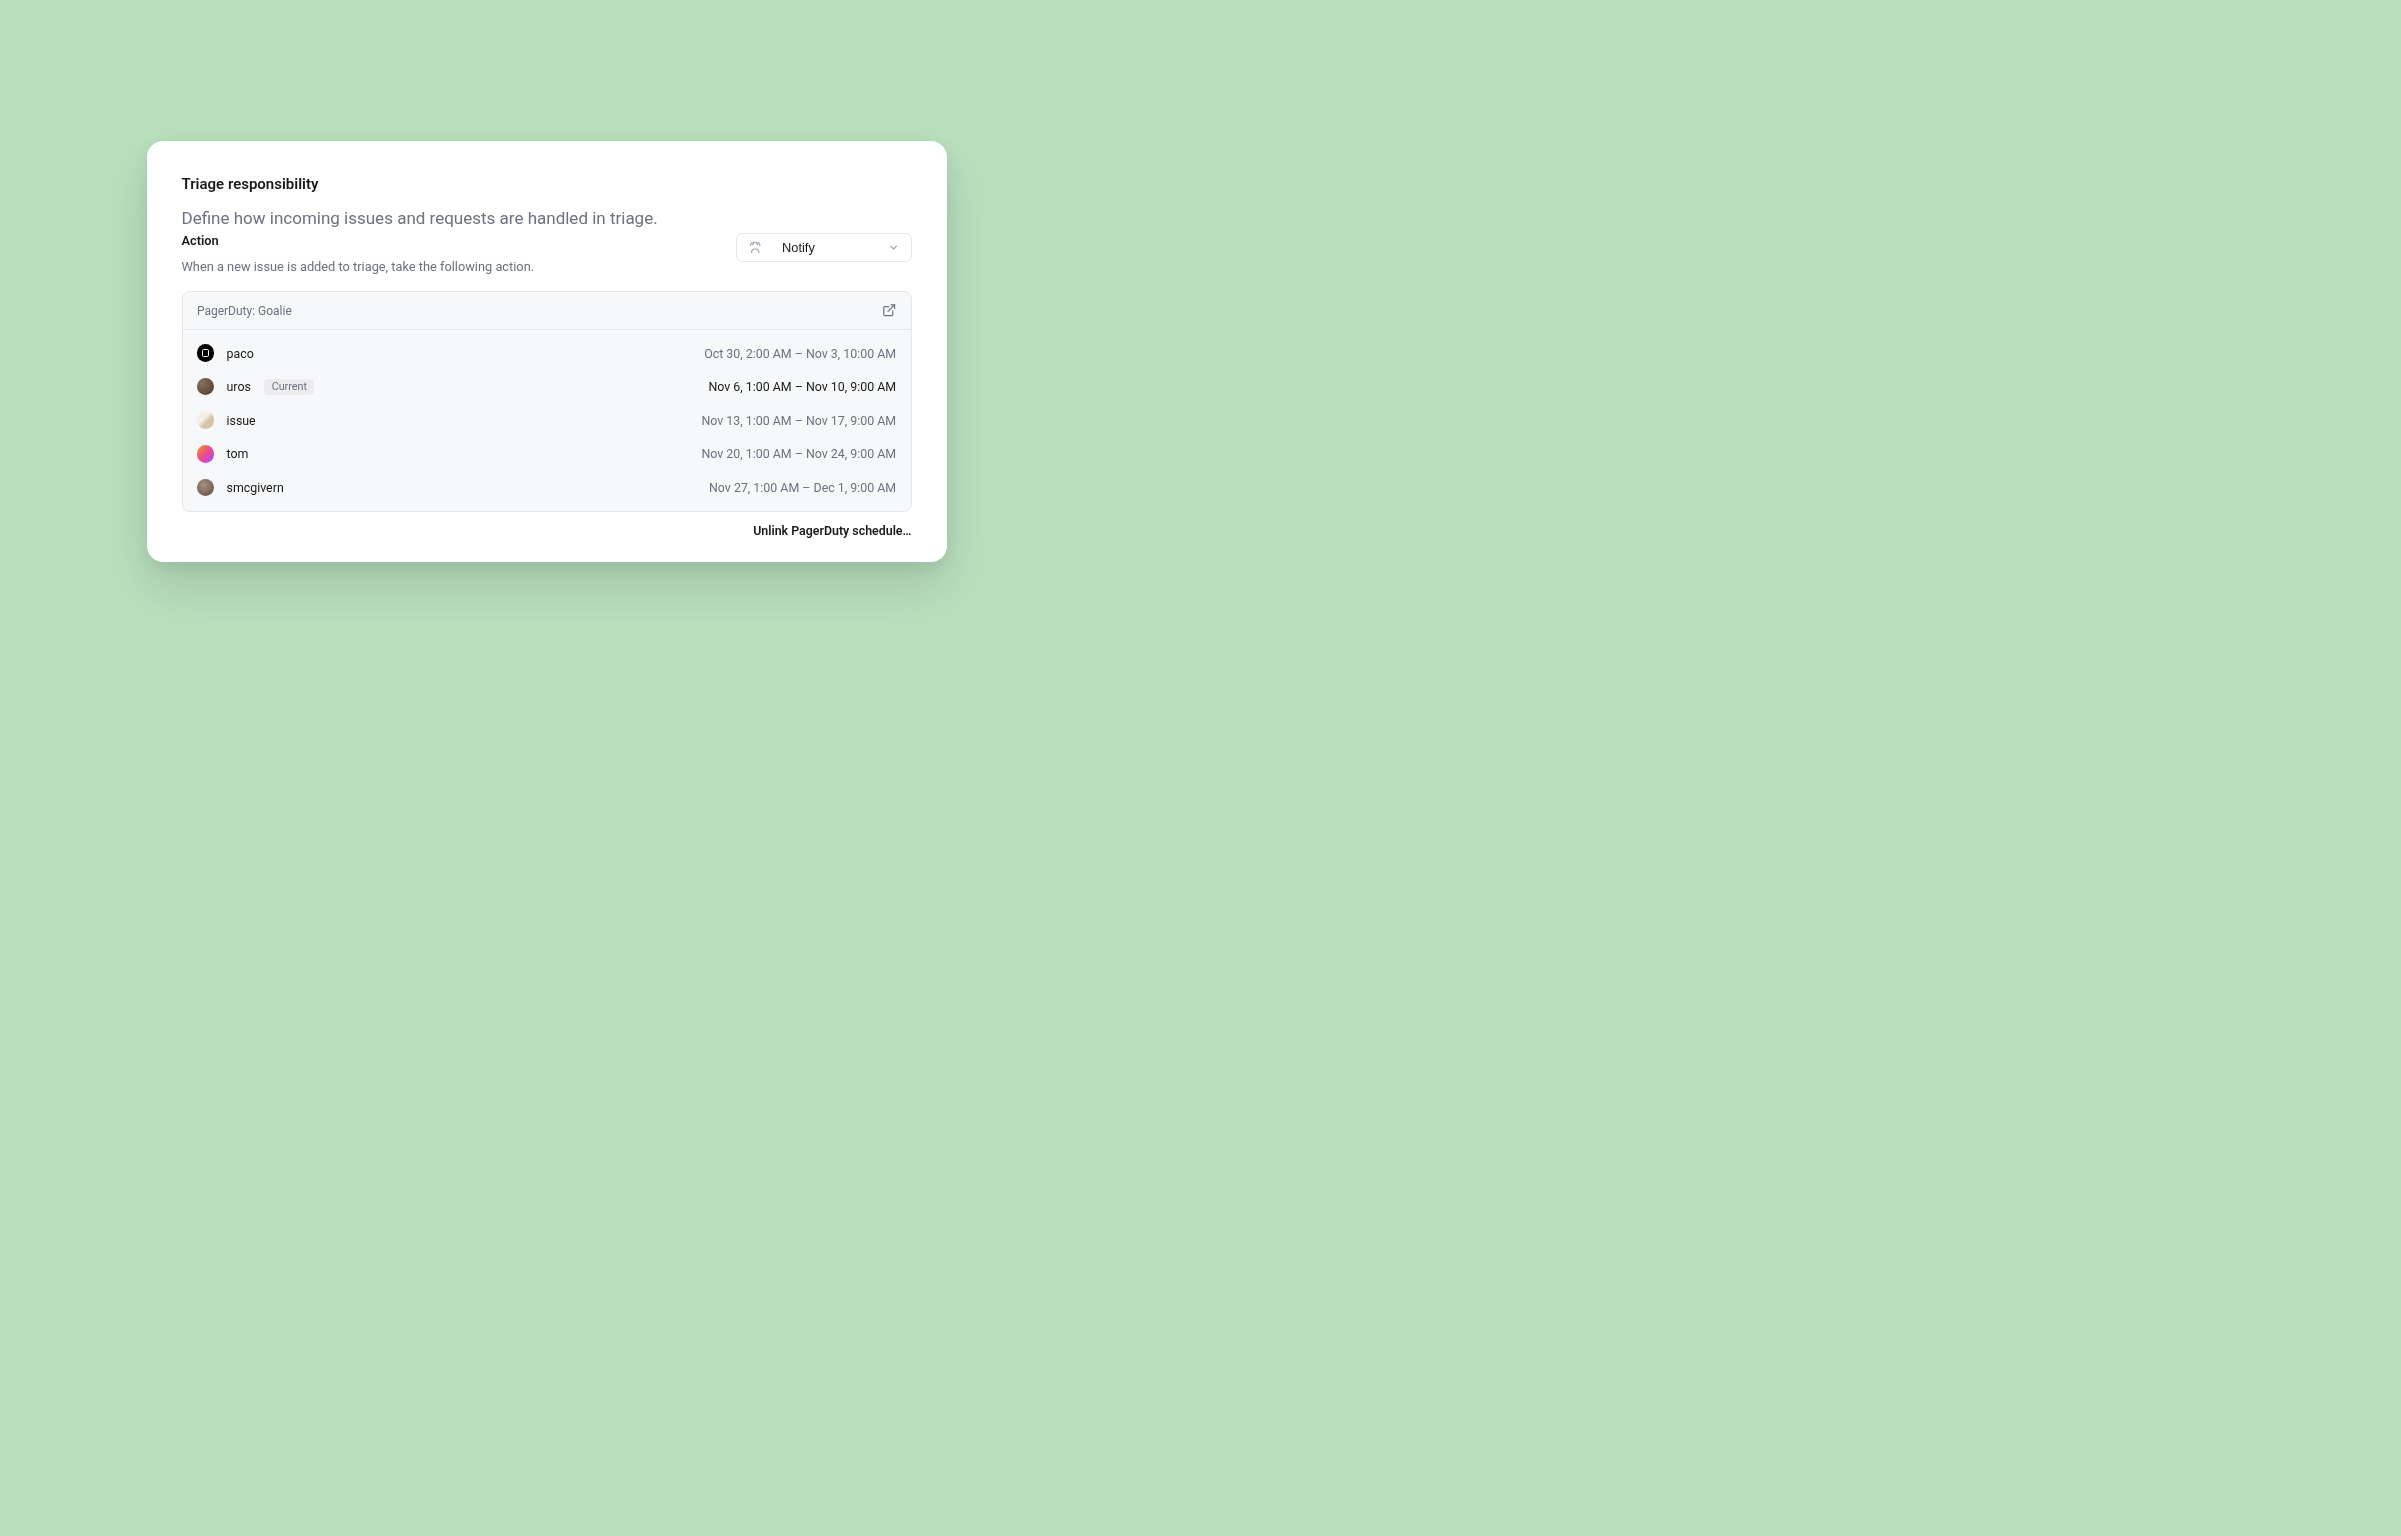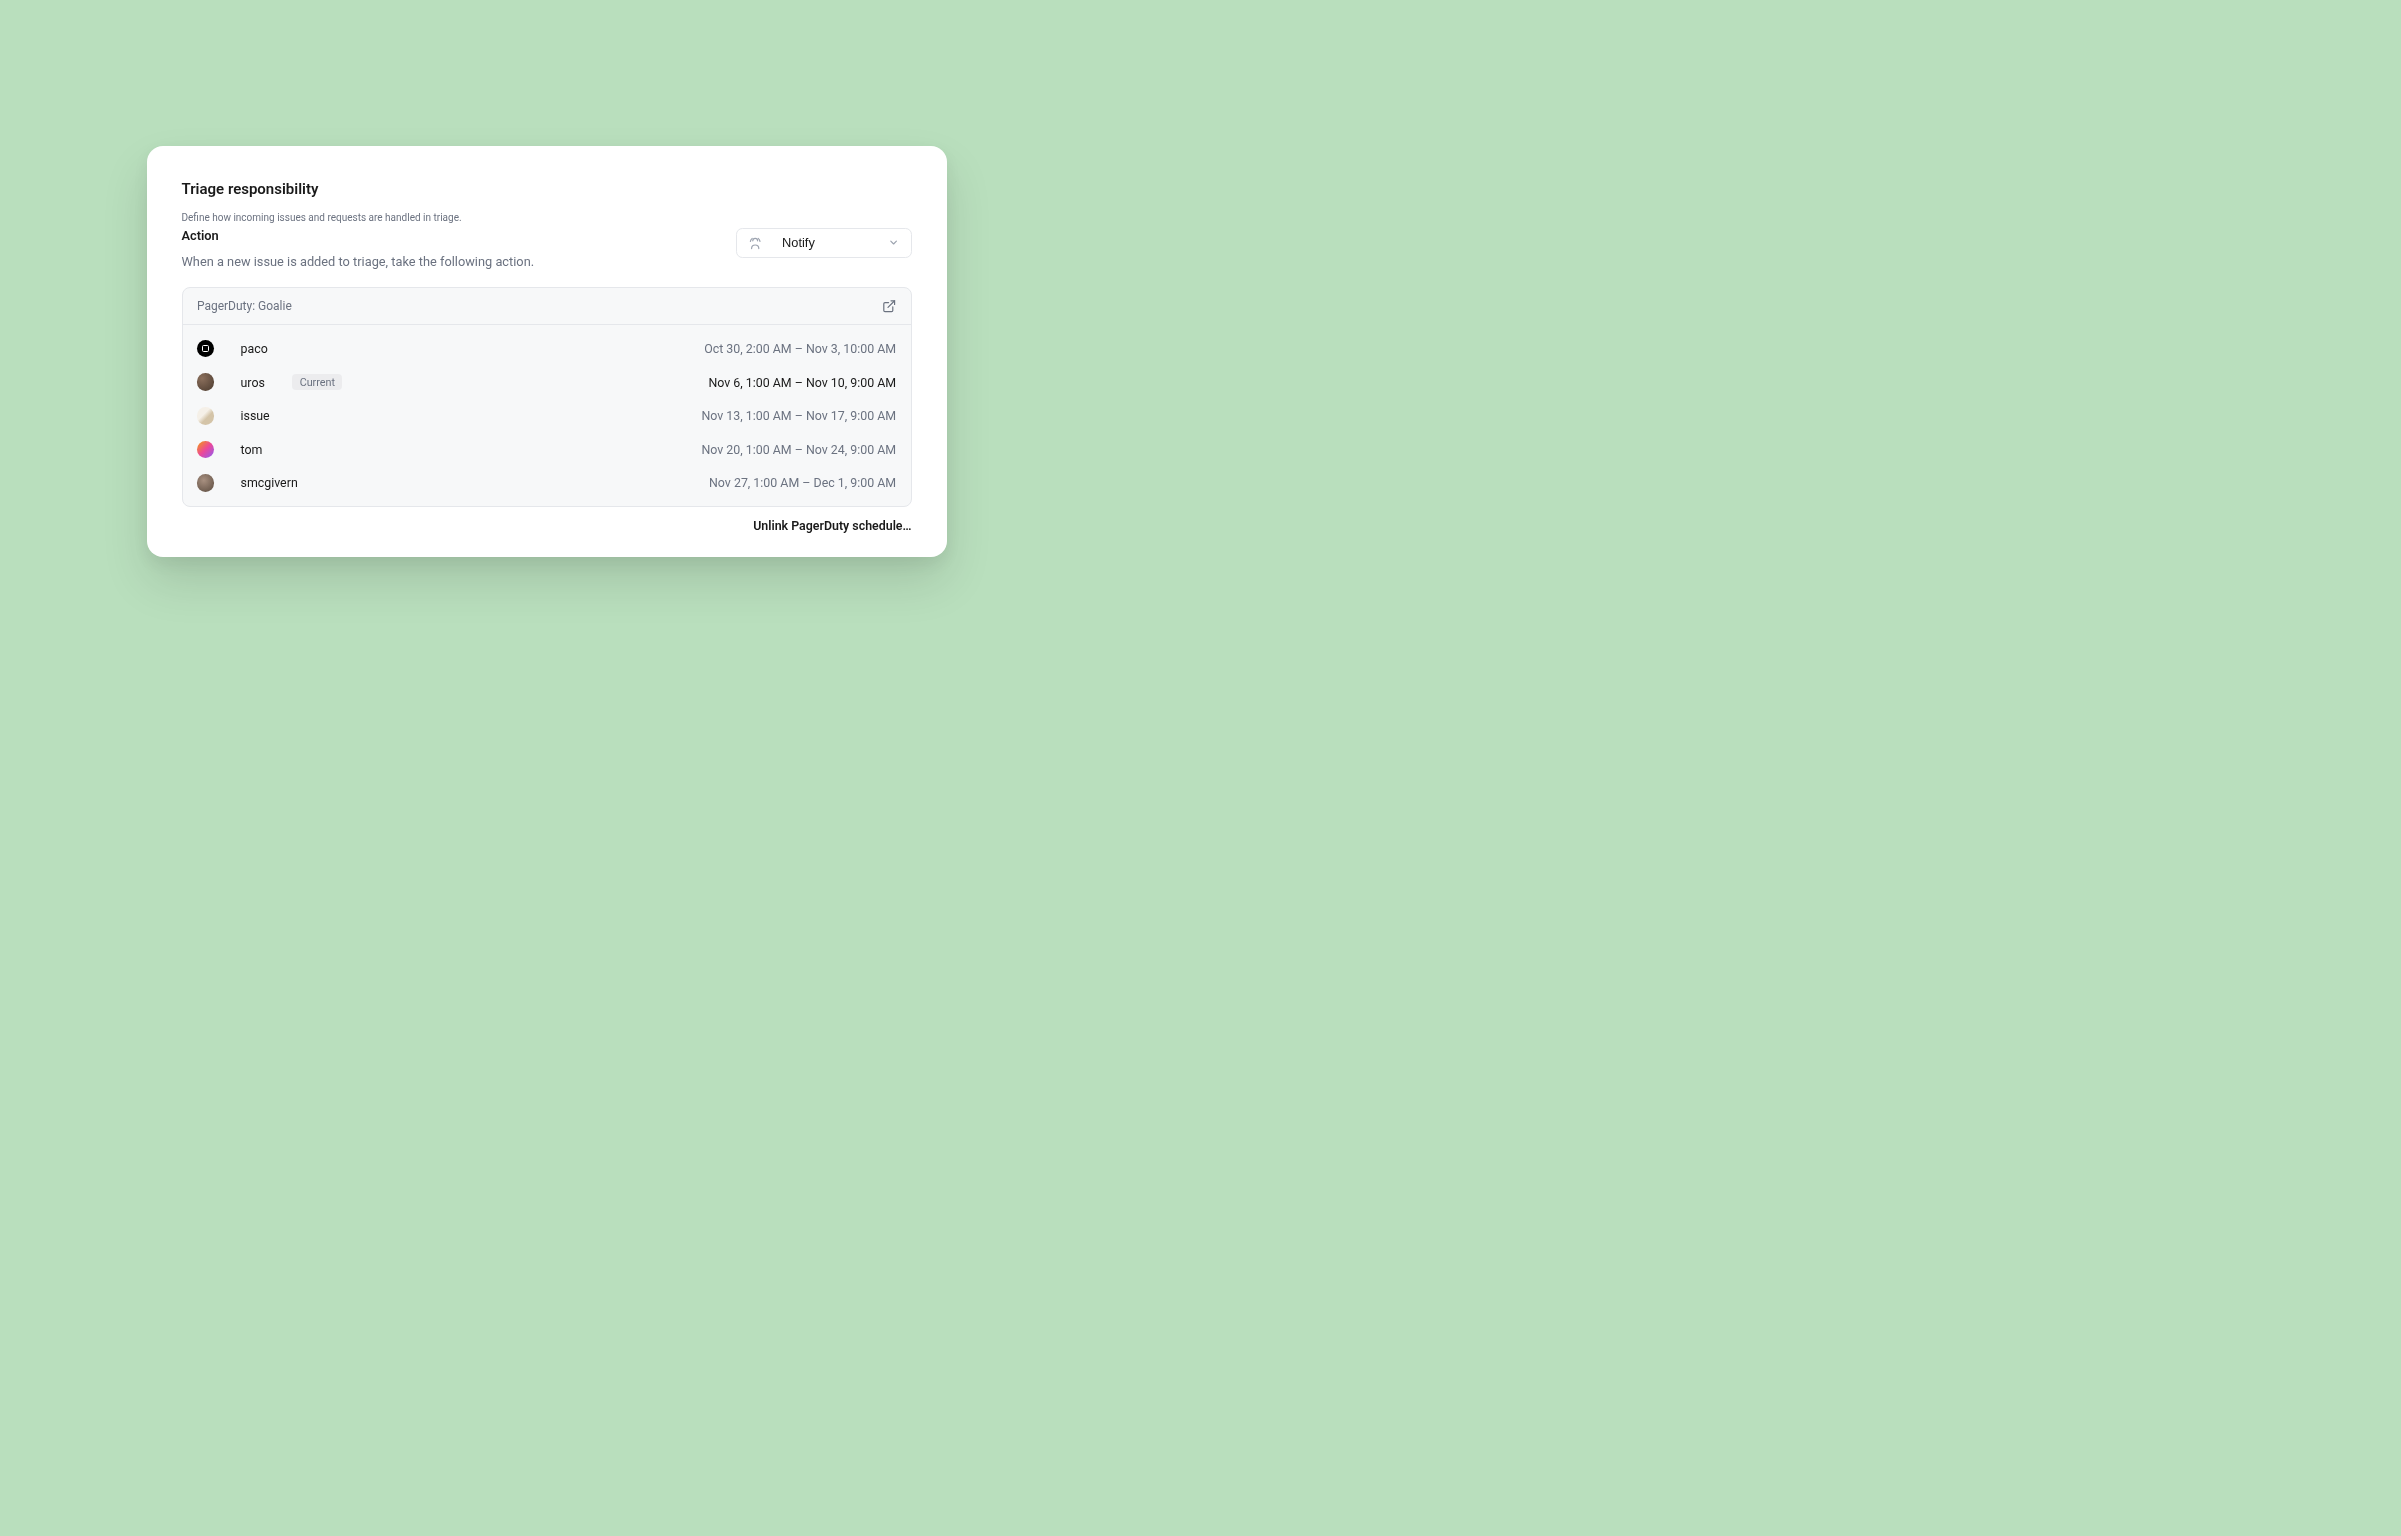--- a/index.html
+++ b/index.html
@@ -31,7 +31,7 @@
     margin-bottom: 14.4px;
   }
   .page-subtitle {
-    font-size: 10px;
+    font-size: 17px;
     color: #6b7280;
     margin-bottom: 5px;
   }

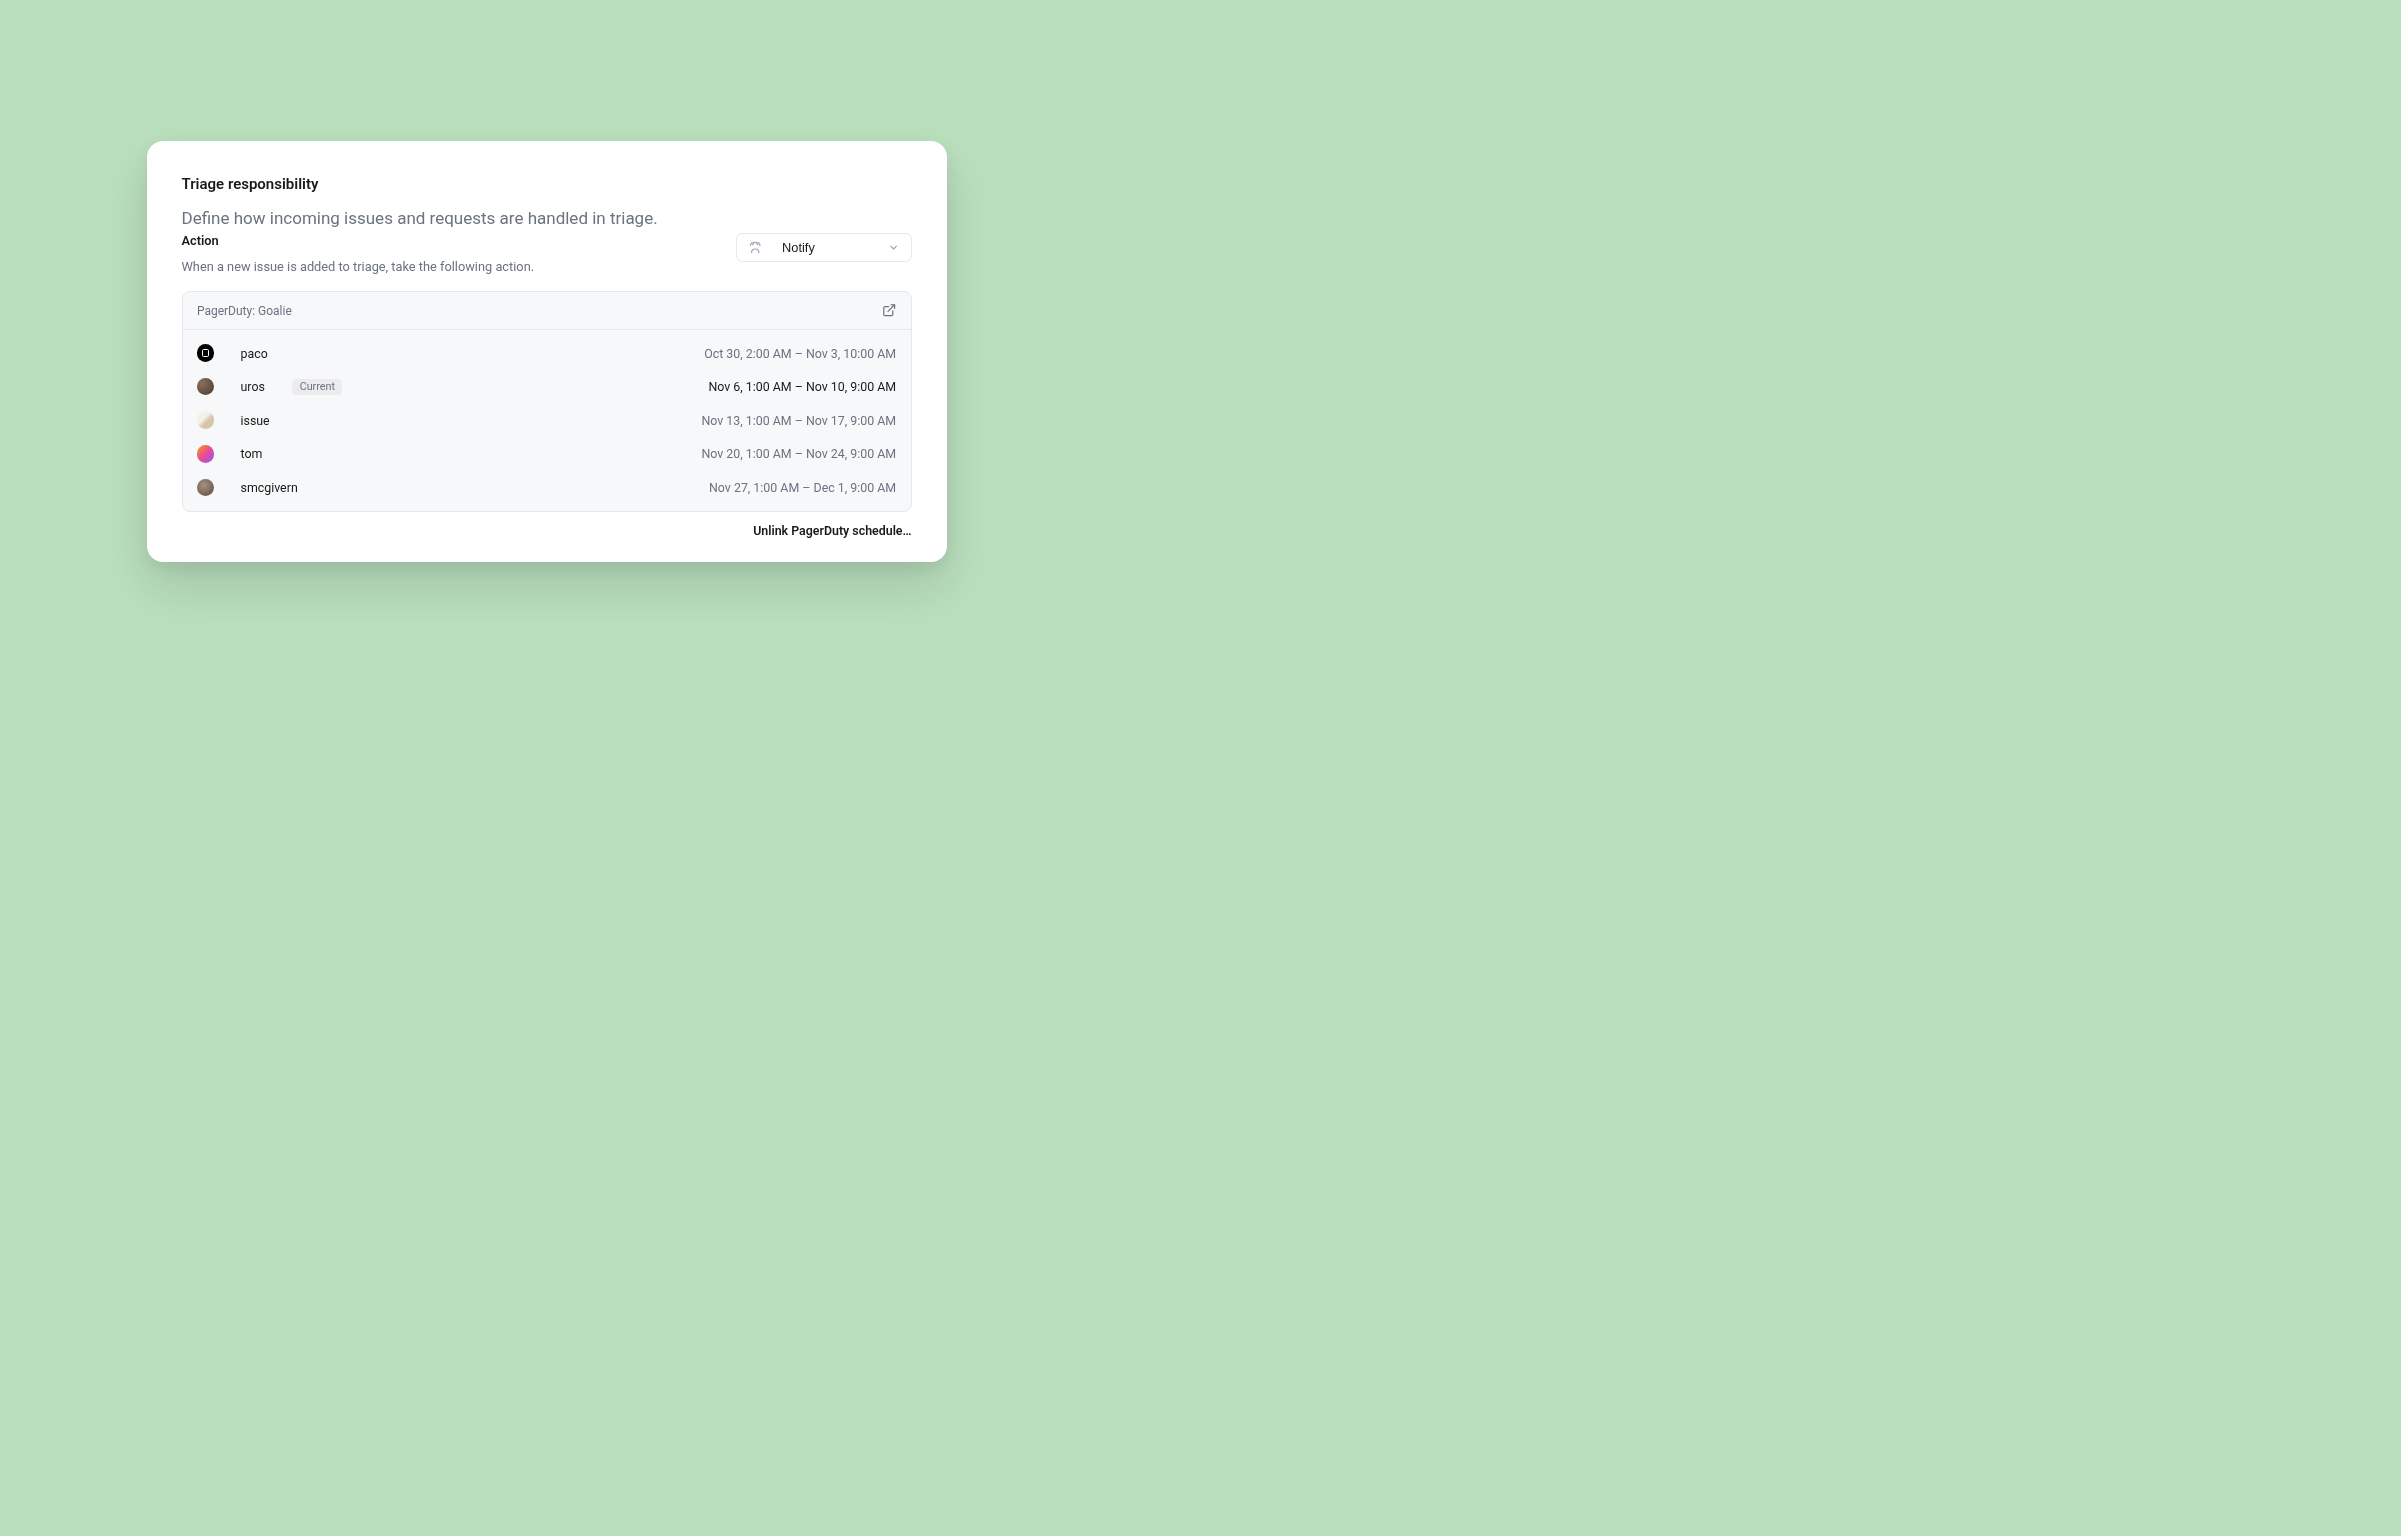--- a/index.html
+++ b/index.html
@@ -111,7 +111,7 @@
     display: flex;
     align-items: center;
     padding: 8px 14.4px;
-    gap: 26px;
+    gap: 12px;
   }
   .avatar {
     width: 17.6px;

